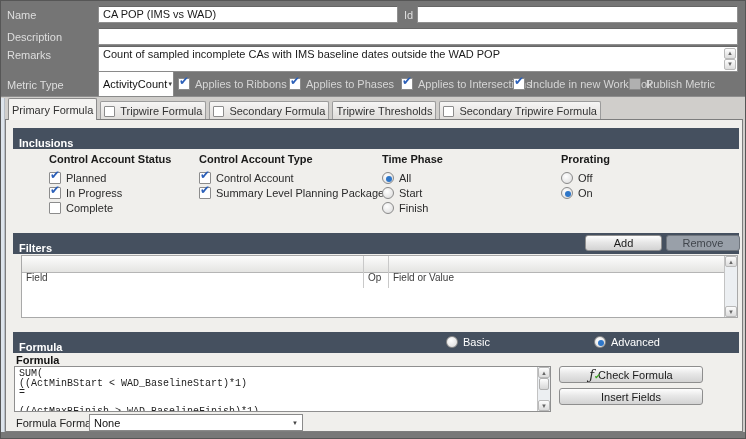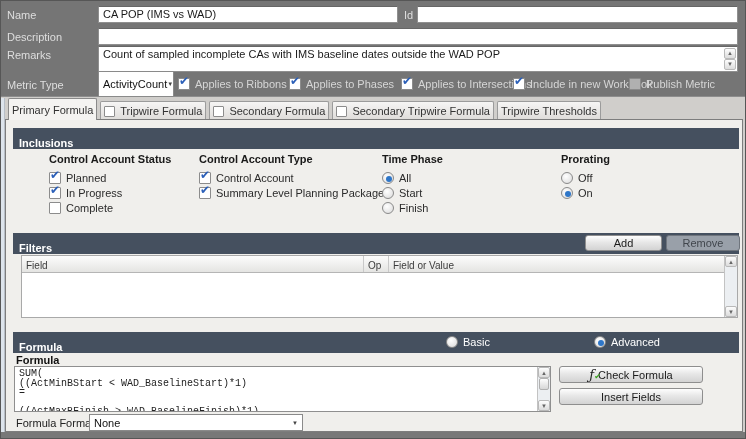--- a/index.html
+++ b/index.html
@@ -159,11 +159,11 @@
       <span>Secondary Formula</span>
     </div>
     <div class="tab">
+      <span>Tripwire Thresholds</span>
+    </div>
+    <div class="tab">
       <span class="cb"></span>
       <span>Secondary Tripwire Formula</span>
-    </div>
-    <div class="tab">
-      <span>Tripwire Thresholds</span>
     </div>
   </div>
 

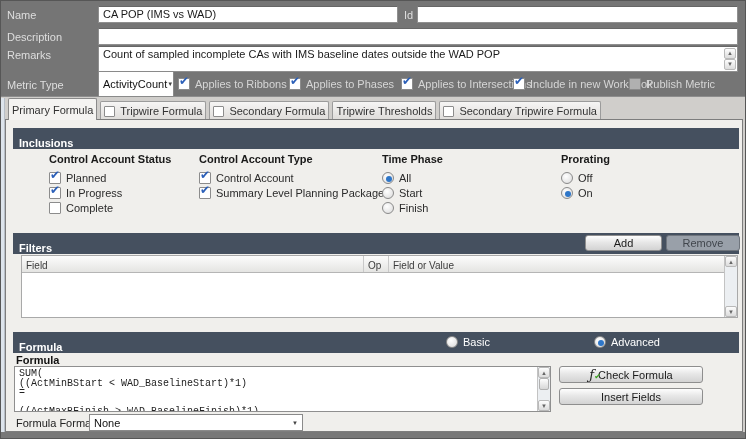--- a/index.html
+++ b/index.html
@@ -67,7 +67,7 @@
     background:#fff; border:1px solid #a9a9a9; }
   .tbl-head { position:absolute; left:0; top:0; right:13px; height:17px;
     background:linear-gradient(#fcfcfc,#e4e4e2); border-bottom:1px solid #b5b5b5; display:flex; }
-  .tbl-col { font-size:10px; color:#3c3c3c; padding:4px 4px; border-right:1px solid #c9c9c9;
+  .tbl-col { font-size:10px; color:#3c3c3c; padding:16px 4px; border-right:1px solid #c9c9c9;
     white-space:nowrap; overflow:hidden; }
   .vscroll { position:absolute; right:0; top:0; bottom:0; width:13px; background:#eceff2;
     border-left:1px solid #c3c3c3; display:flex; flex-direction:column; justify-content:space-between; }

